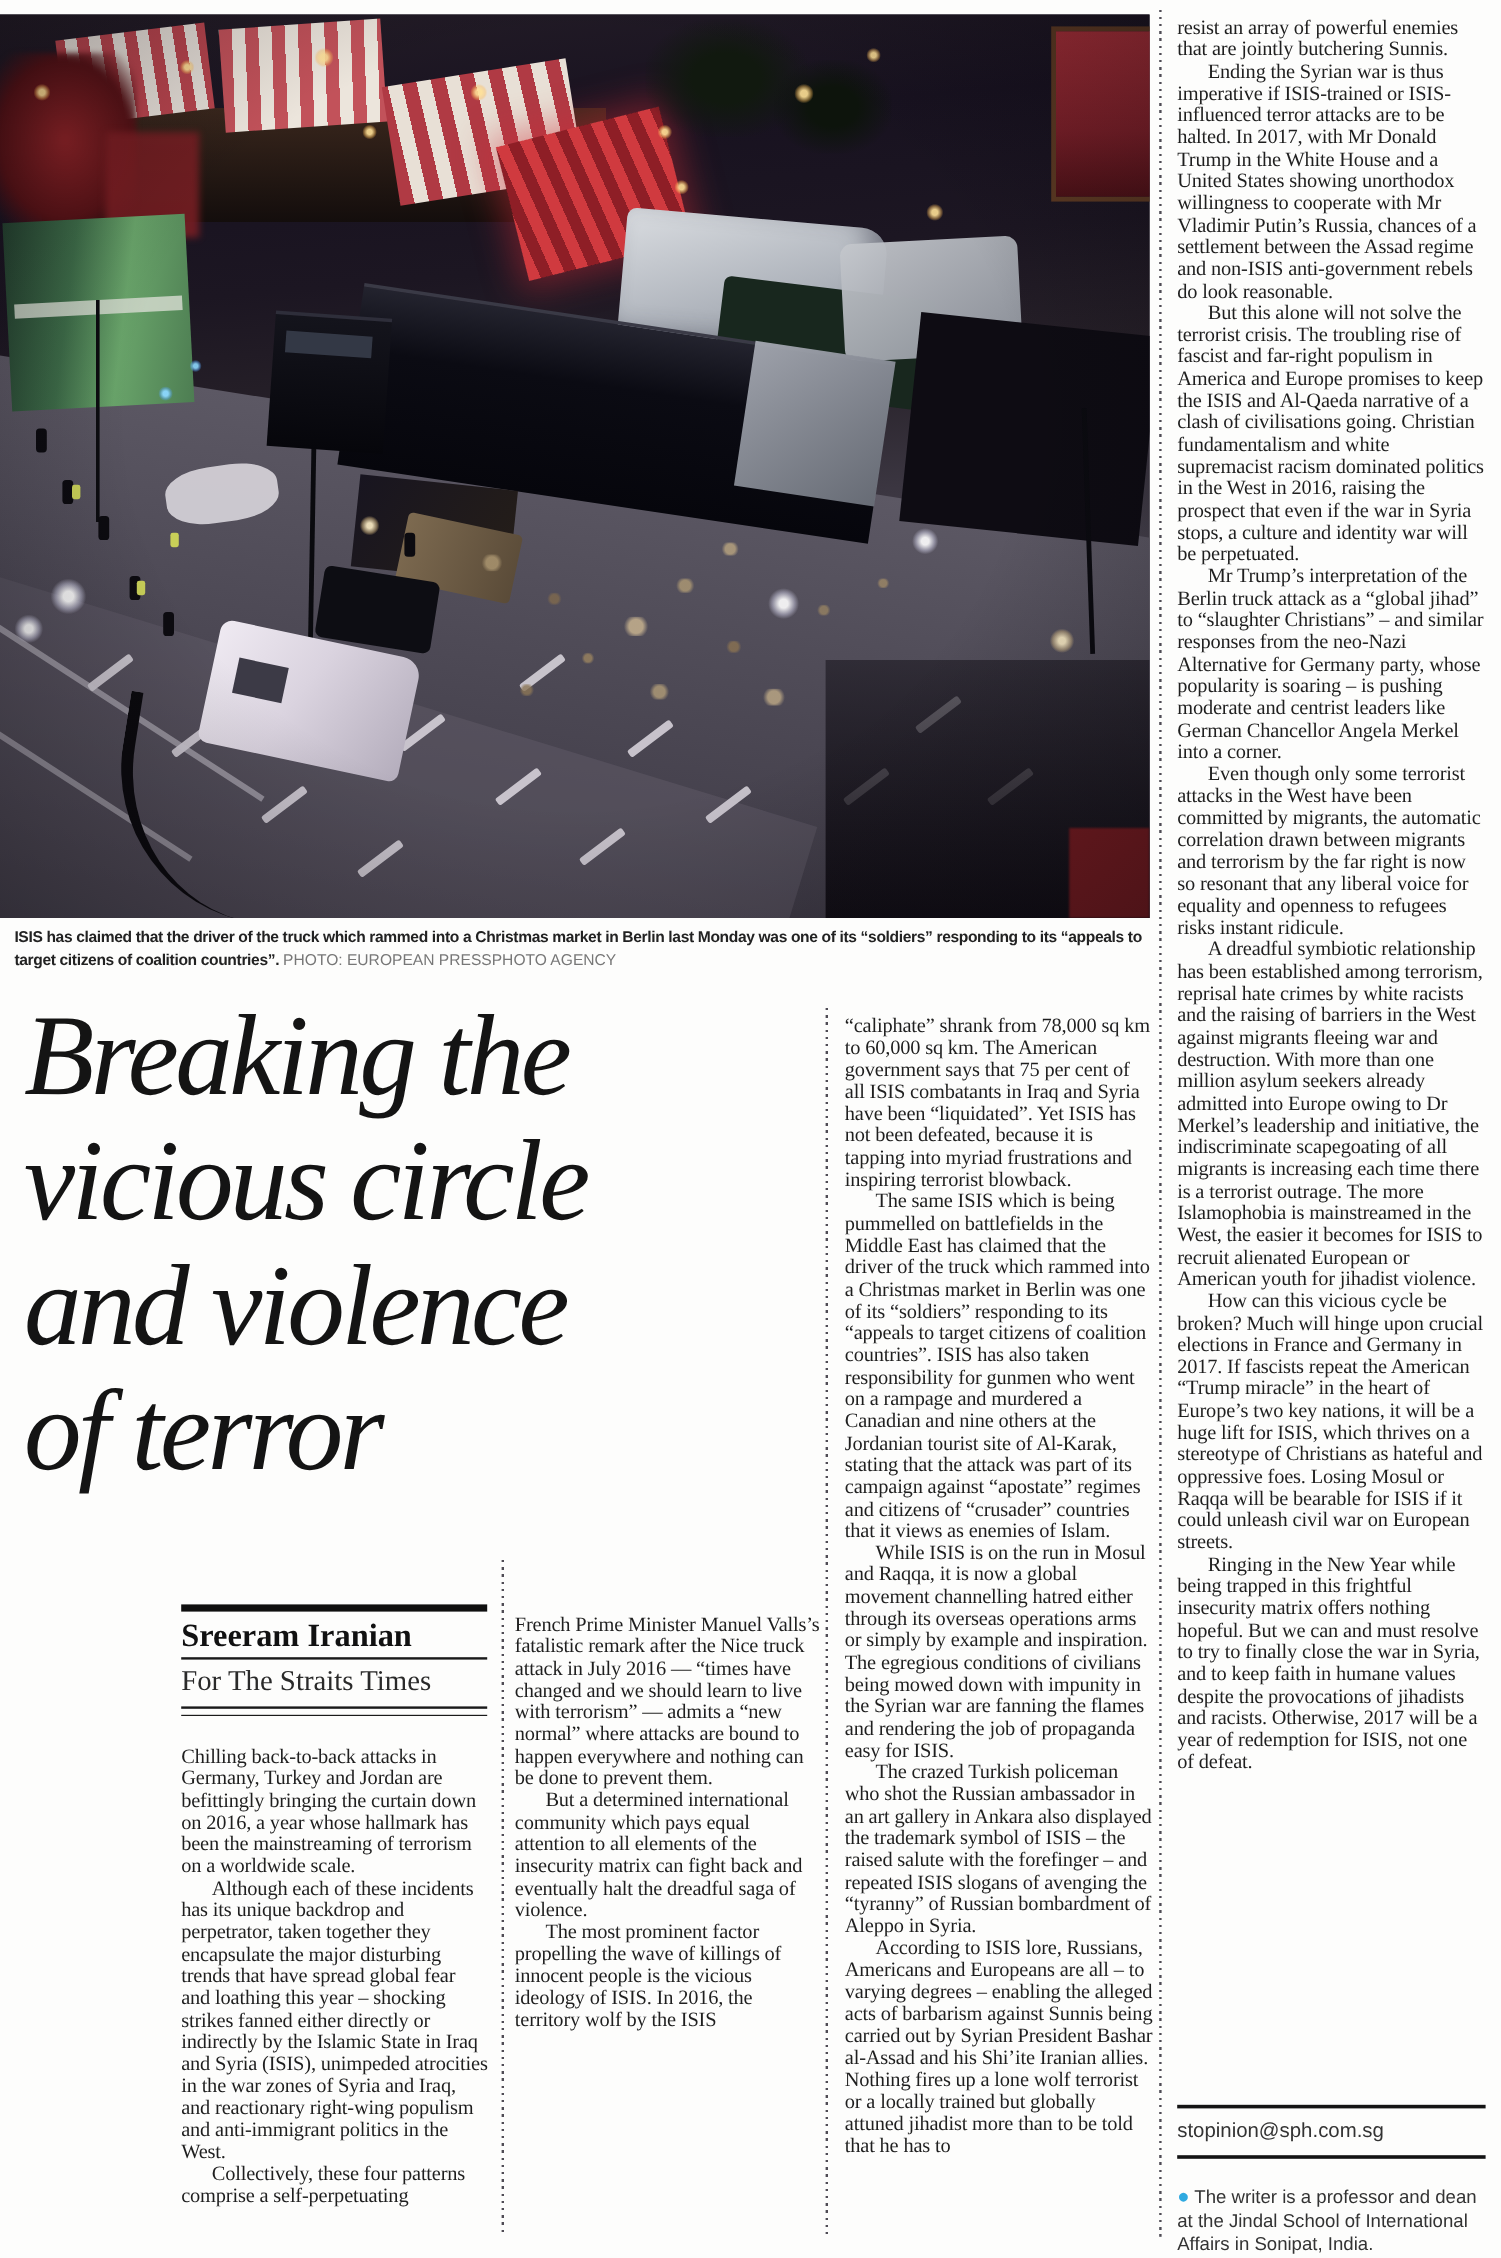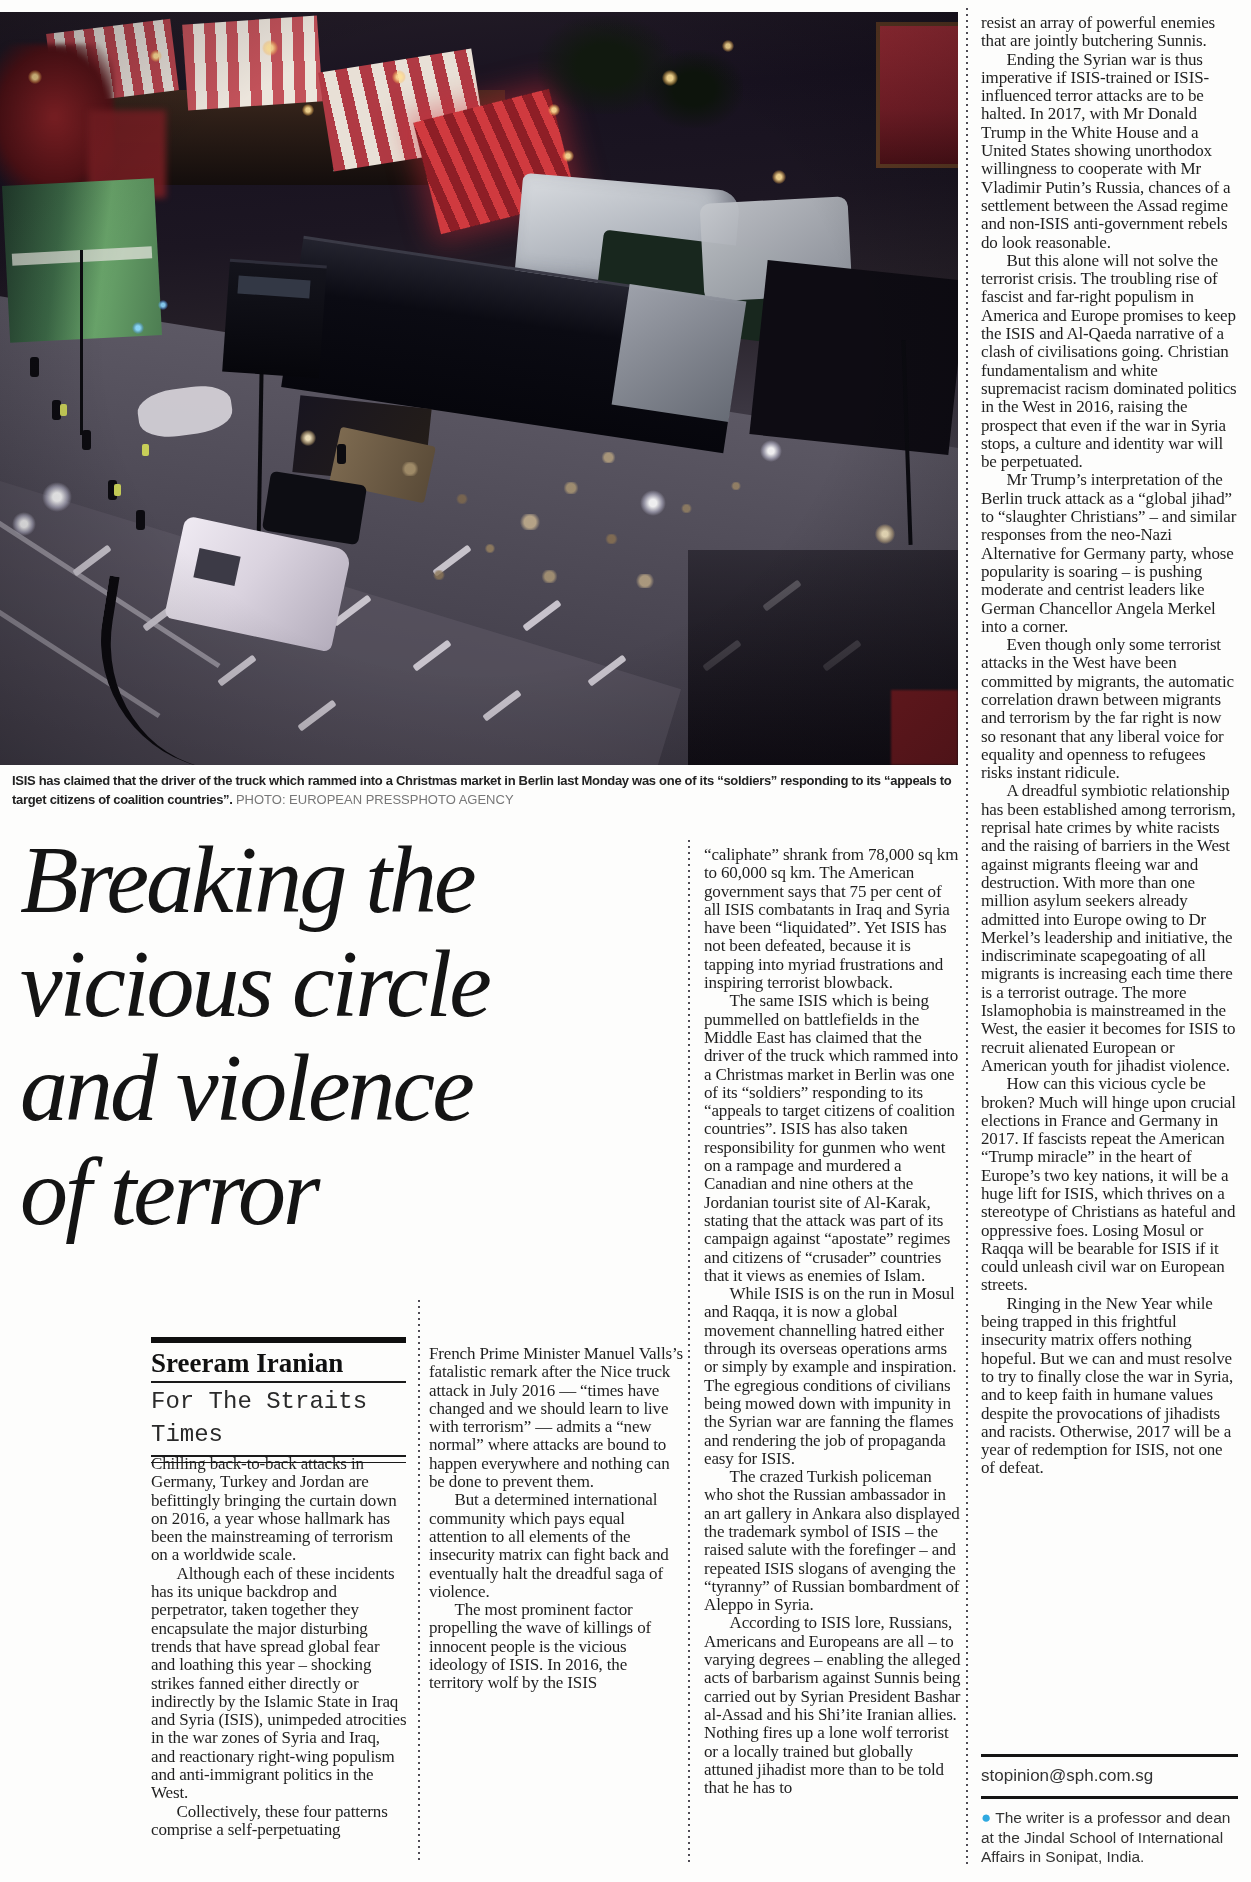--- a/index.html
+++ b/index.html
@@ -126,7 +126,7 @@
   .byline-bar{height:6px;background:#0f0f0f;}
   .byline-author{font-weight:700;font-size:27px;line-height:36px;color:#111;padding-top:2px;}
   .rule-thin{height:2px;background:#1a1a1a;}
-  .byline-affil{font-size:24px;line-height:33px;color:#2a2a2a;padding:2px 0 4px;font-family:Liberation Mono, monospace;}
+  .byline-affil{font-size:24px;line-height:33px;color:#2a2a2a;padding:2px 0 4px;}
   .rule-double{height:5px;border-top:2px solid #1a1a1a;border-bottom:1px solid #1a1a1a;}
 
   

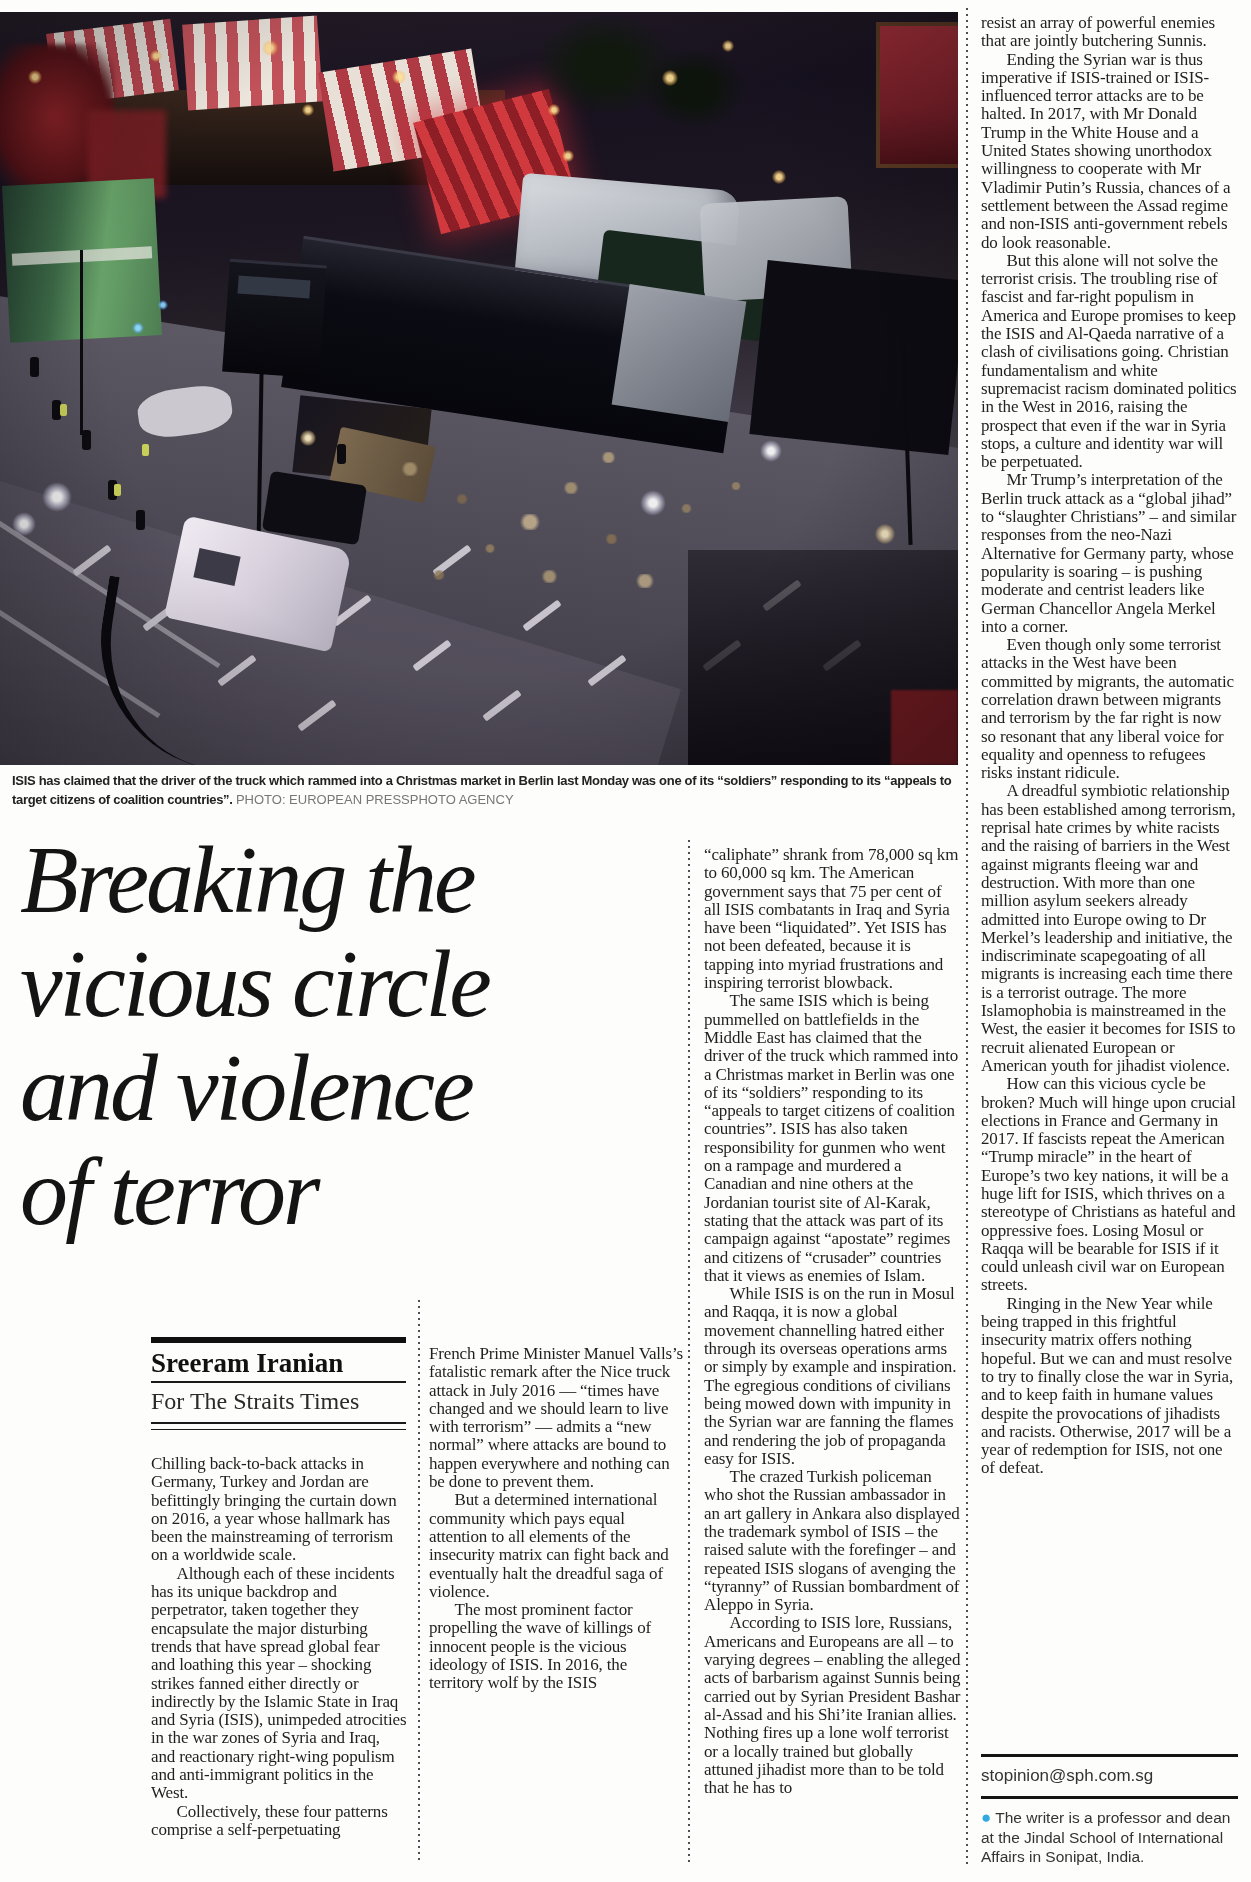--- a/index.html
+++ b/index.html
@@ -150,7 +150,7 @@
   .footer{position:absolute;left:981px;top:1754px;width:257px;font-family:"Liberation Sans",sans-serif;}
   .footer-rule{height:3px;background:#141414;}
   .footer-email{font-size:17px;line-height:20px;color:#333;padding:9px 0 10px;}
-  .footer-note{font-size:15.5px;line-height:19.5px;color:#333;padding-top:9px;}
+  .footer-note{font-size:15.5px;line-height:19.5px;color:#333;padding-top:22px;}
   .bullet{color:#2fa9e0;font-size:17px;margin-right:4px;}
 </style>
 </head>

